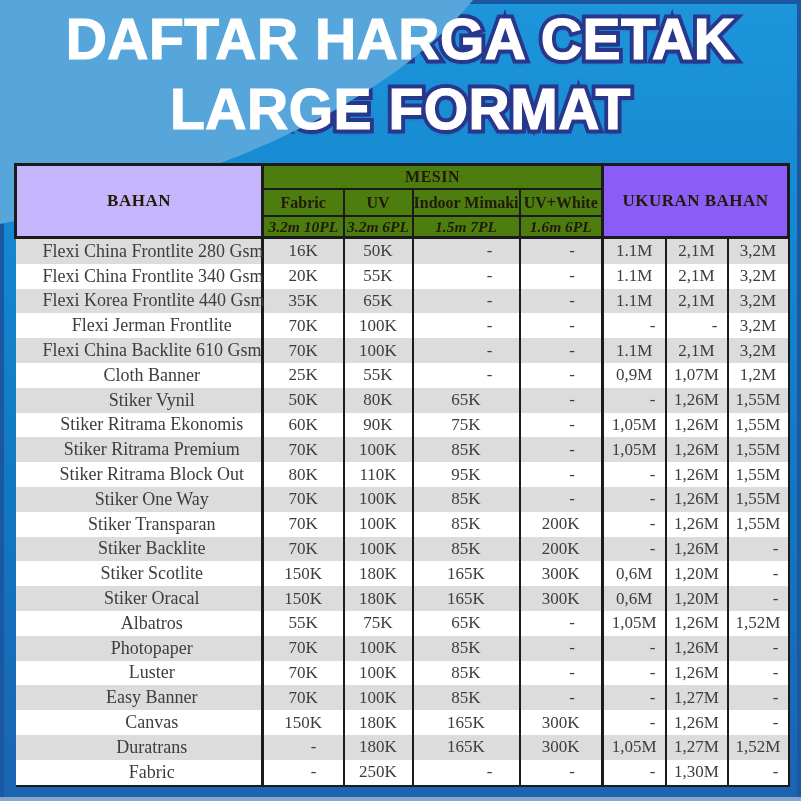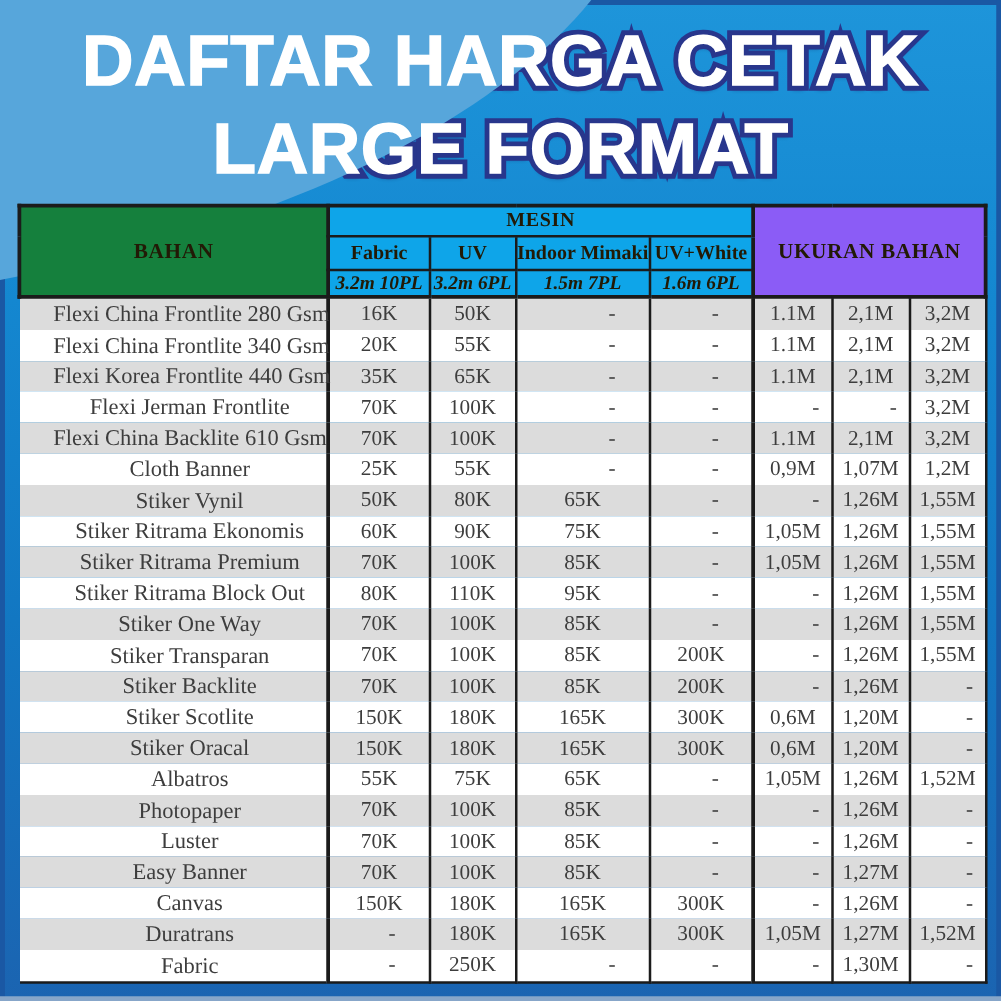--- a/index.html
+++ b/index.html
@@ -16,7 +16,7 @@
 
   
   .title{
-    position:absolute;top:14px;left:0;width:801px;text-align:center;
+    position:absolute;top:4px;left:0;width:801px;text-align:center;
     font-weight:bold;font-size:57px;line-height:70px;letter-spacing:0.5px;
     color:#ffffff;
   }

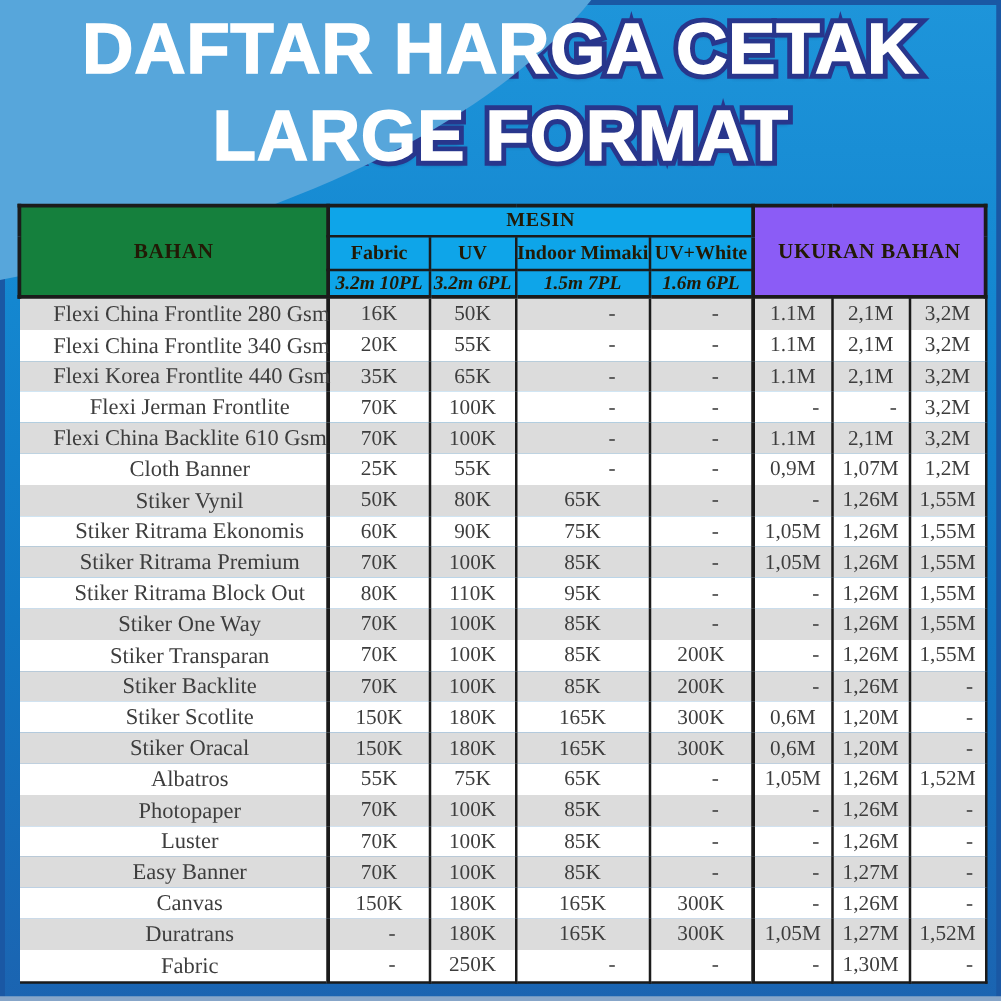--- a/index.html
+++ b/index.html
@@ -34,7 +34,7 @@
   table{border-collapse:collapse;table-layout:fixed;width:773px;
     font-family:"Liberation Serif","DejaVu Serif",serif;}
   thead th{
-    background:#0ea5e9;border:2px solid #1b1b1b;font-weight:bold;color:#221a06;
+    background:#4d7c0f;border:2px solid #1b1b1b;font-weight:bold;color:#221a06;
     padding:0;text-align:center;white-space:nowrap;
   }
   th.bahan{background:#15803d;font-size:17px;letter-spacing:0.5px;

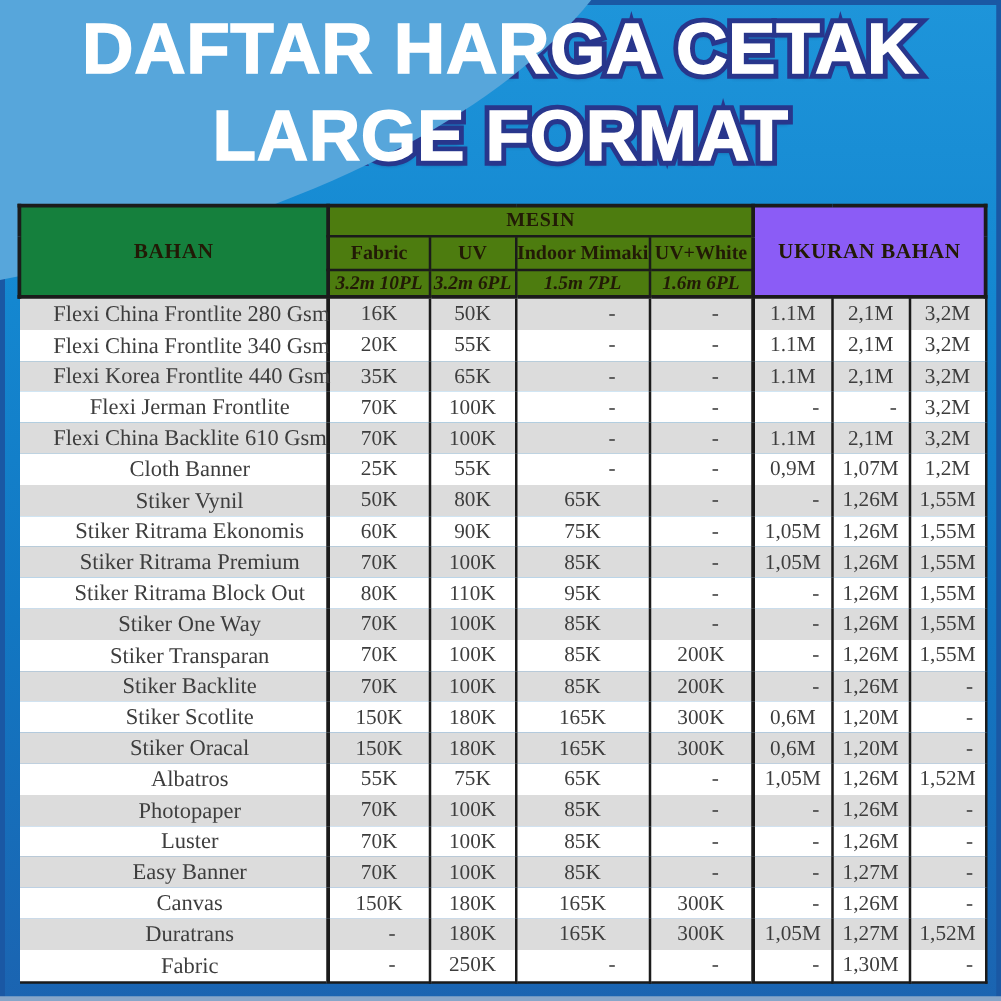--- a/index.html
+++ b/index.html
@@ -37,7 +37,7 @@
     background:#4d7c0f;border:2px solid #1b1b1b;font-weight:bold;color:#221a06;
     padding:0;text-align:center;white-space:nowrap;
   }
-  th.bahan{background:#15803d;font-size:17px;letter-spacing:0.5px;
+  th.bahan{background:#c4b5fd;font-size:17px;letter-spacing:0.5px;
     border-left-width:3px;border-top-width:3px;border-right-width:3px;border-bottom-width:3px;}
   th.mesin{font-size:16px;height:22px;border-top-width:3px;letter-spacing:0.5px;}
   th.ukuran{background:#8b5cf6;font-size:17px;letter-spacing:0.5px;

